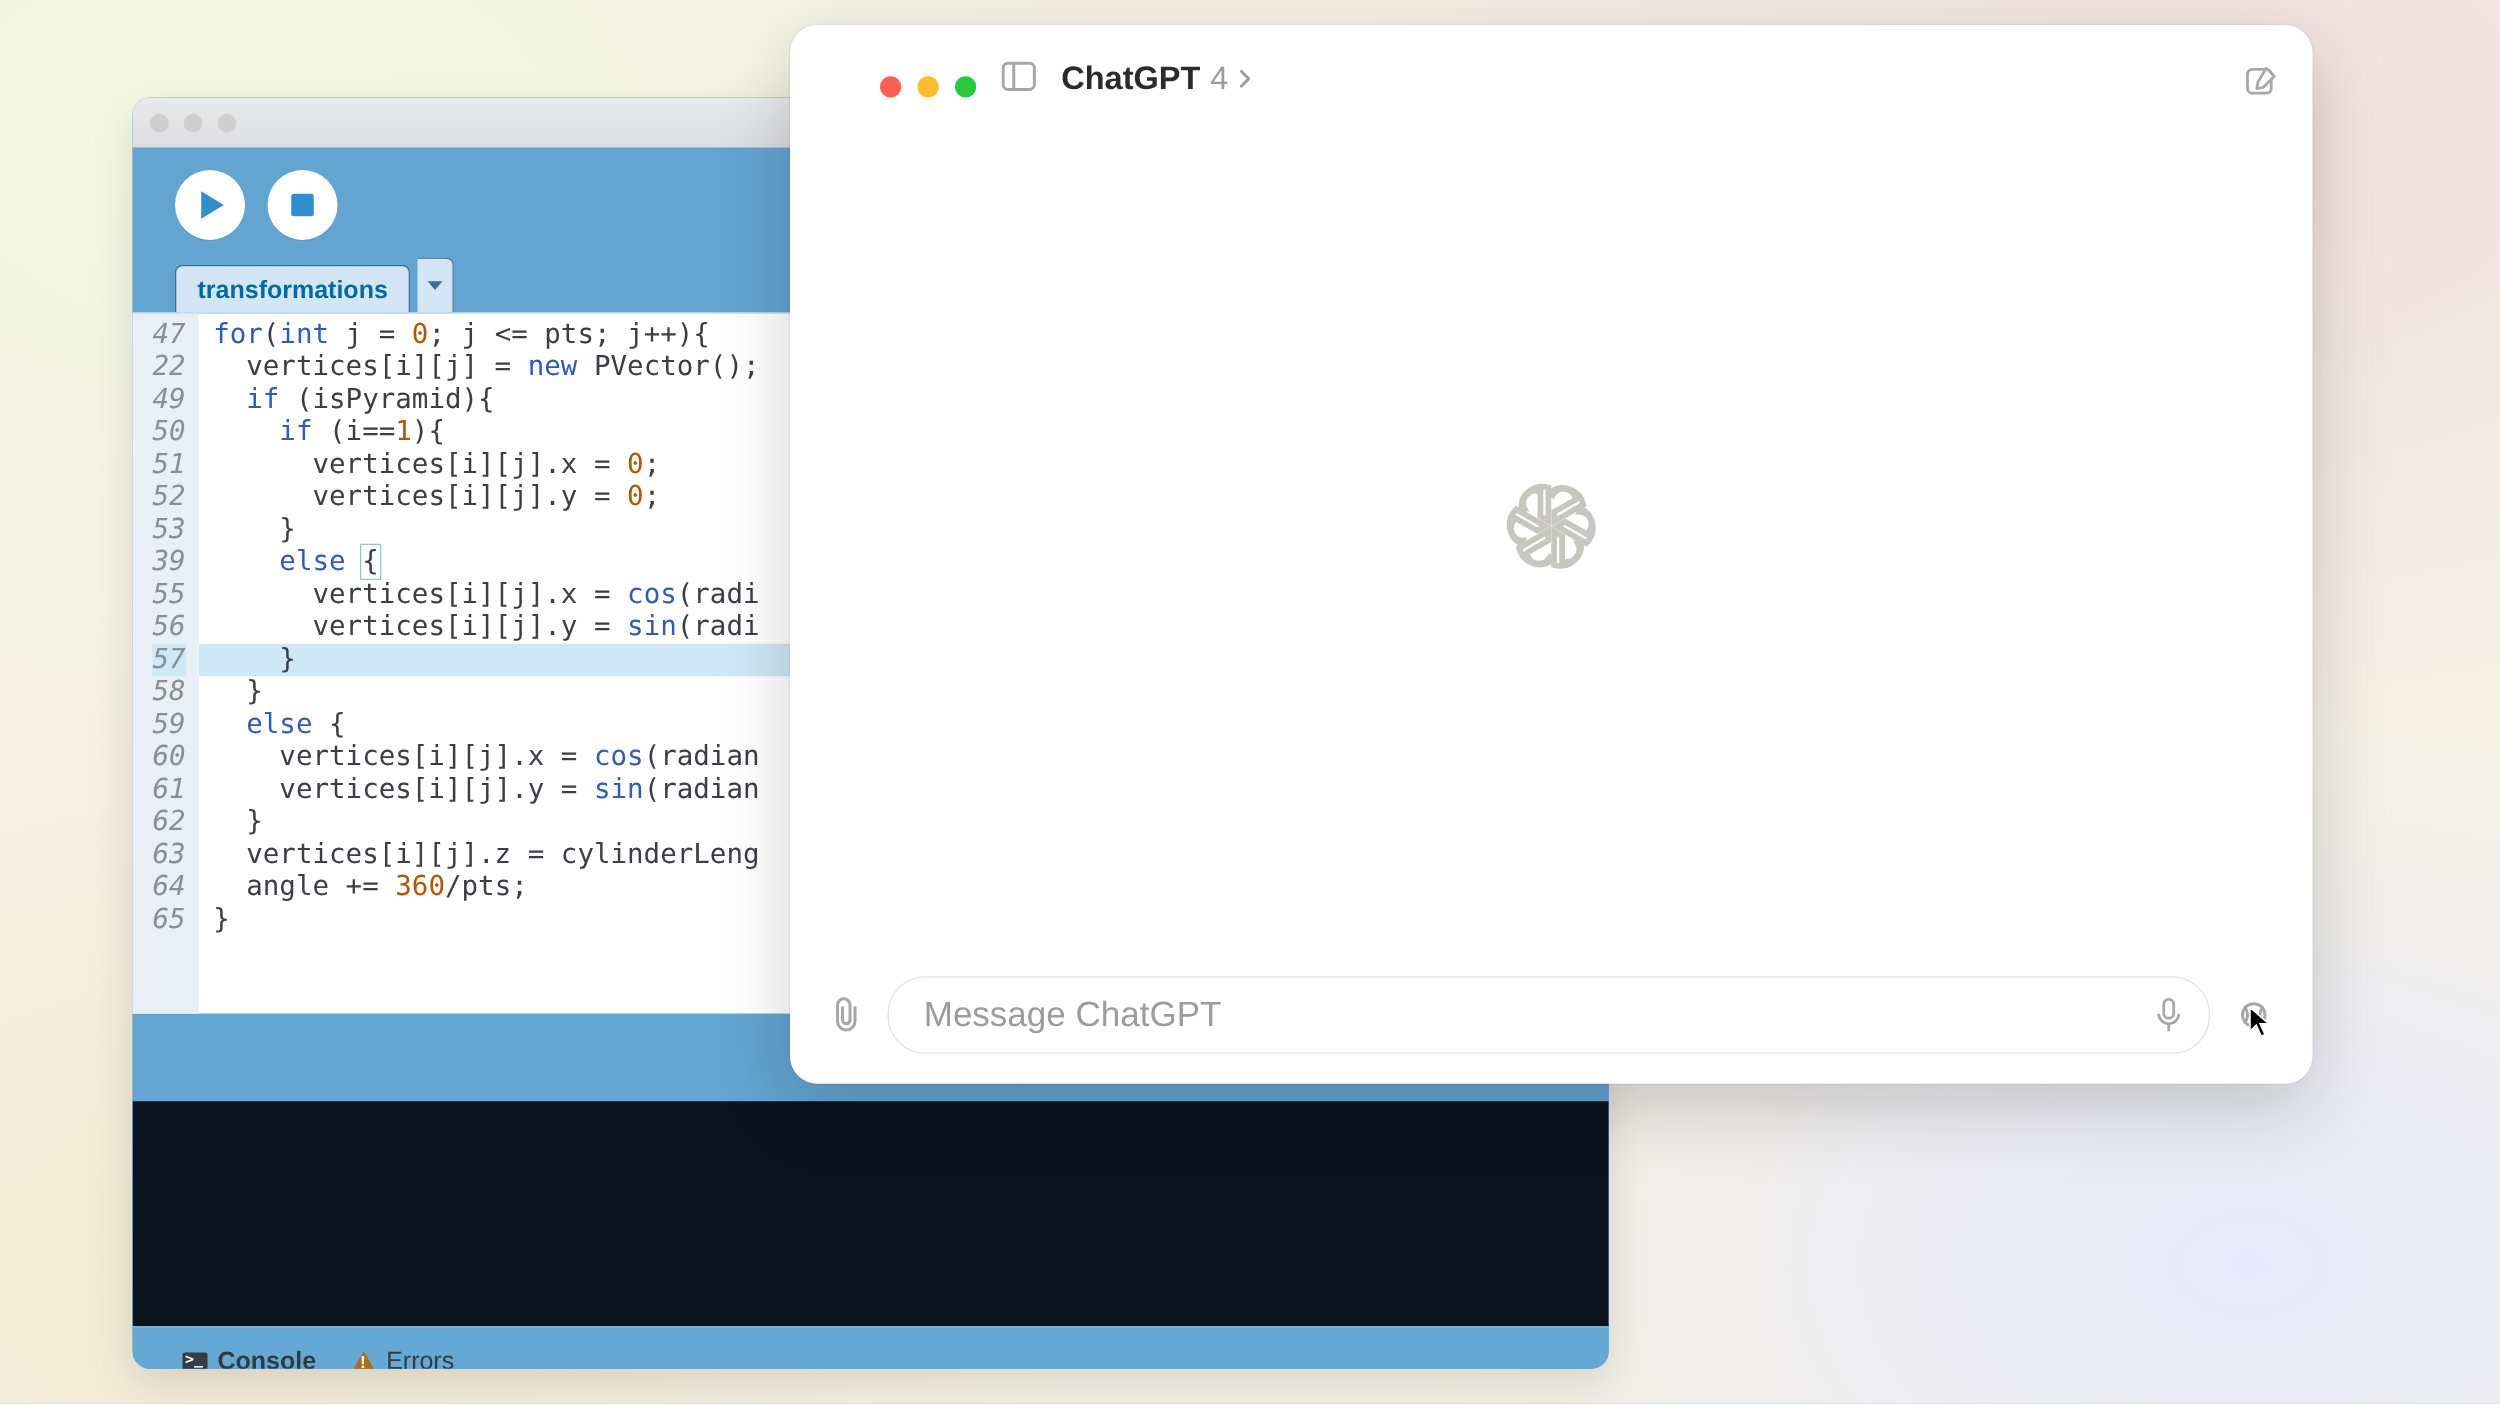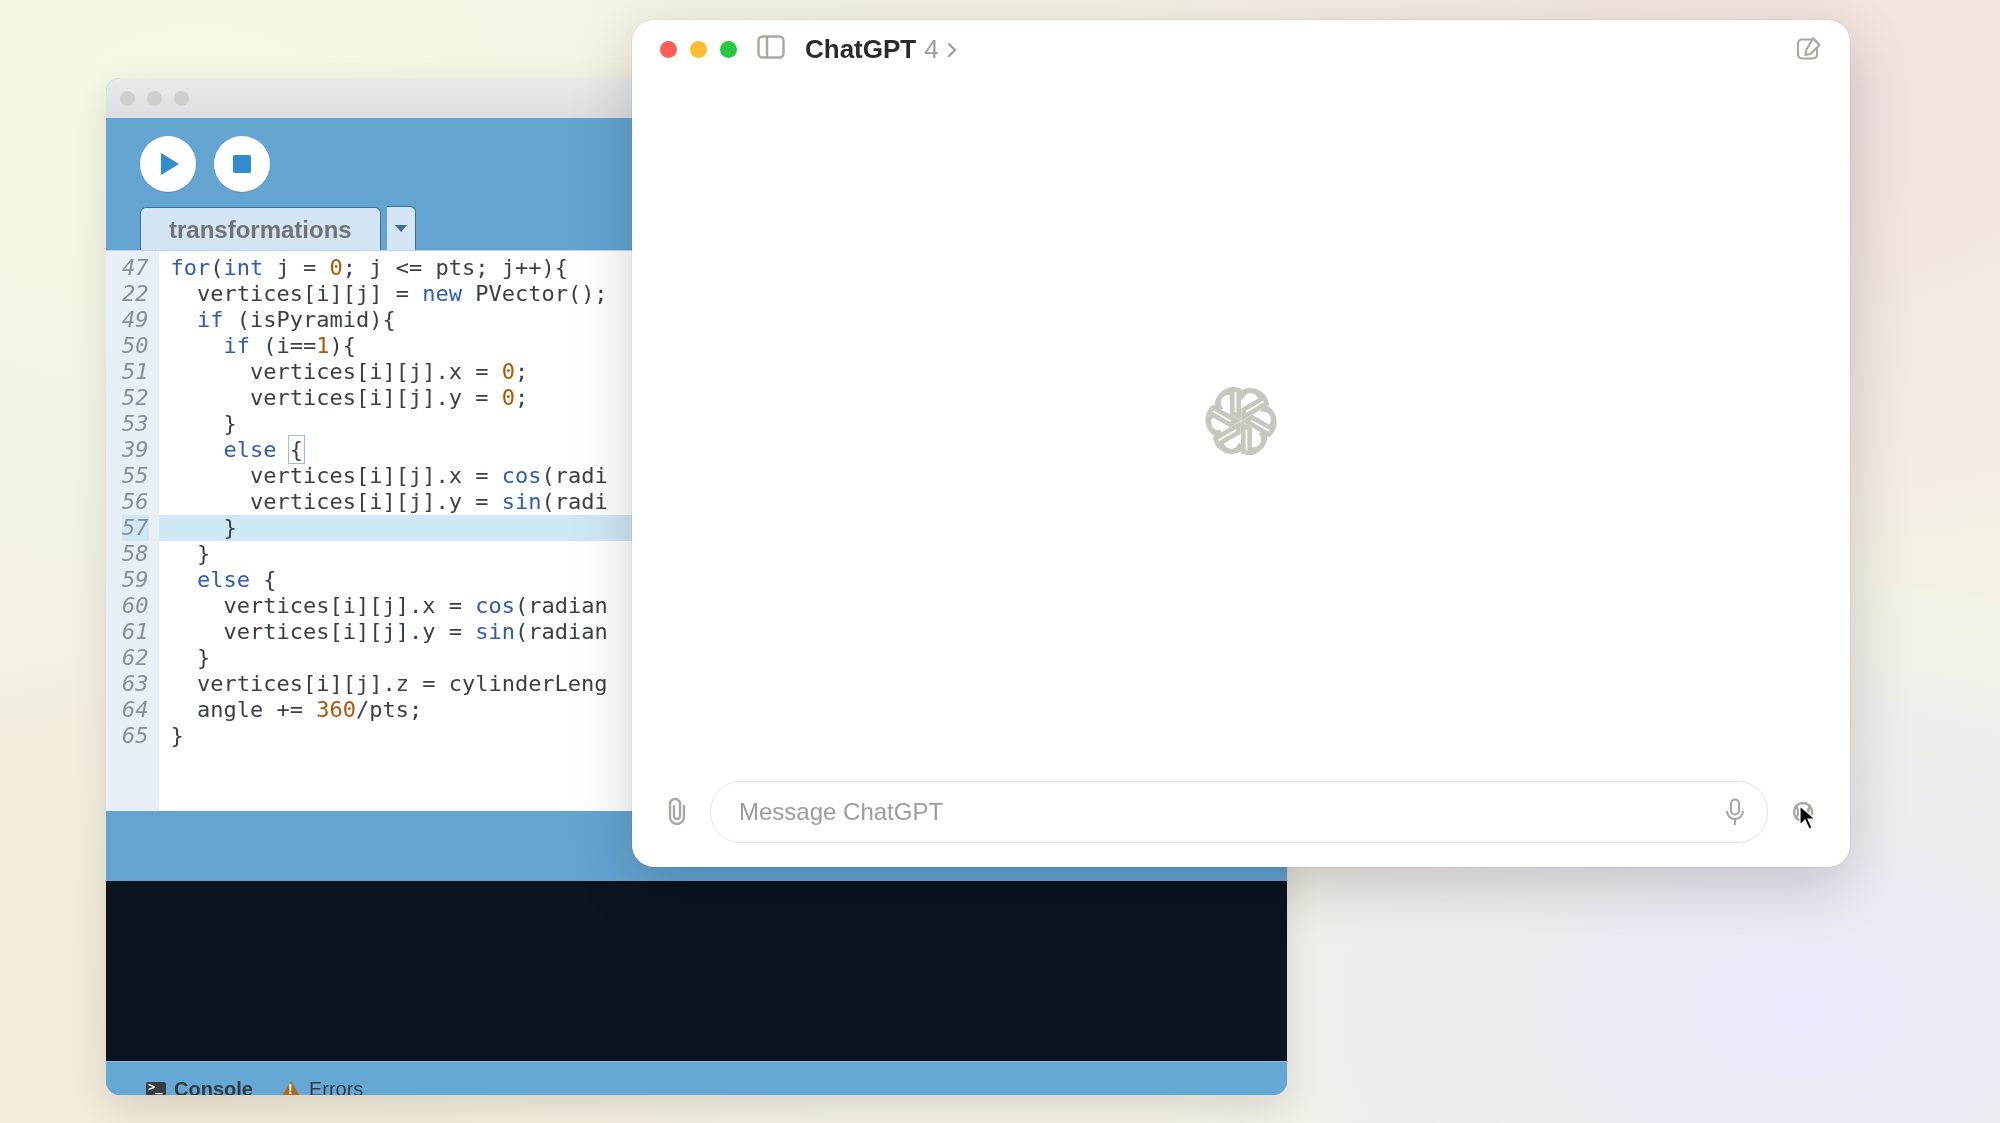--- a/index.html
+++ b/index.html
@@ -158,8 +158,9 @@
     overflow:hidden;
   }
   .chat-titlebar{
-    height:58px;display:flex;align-items:center;padding:0 28px;gap:20px;
+    height:58px;display:flex;align-items:flex-end;padding:0 28px;gap:20px;
     position:relative;
+    margin-left:44px;
   }
   .mac-dots{display:flex;gap:13px;}
   .mac-dot{width:17px;height:17px;border-radius:50%;}

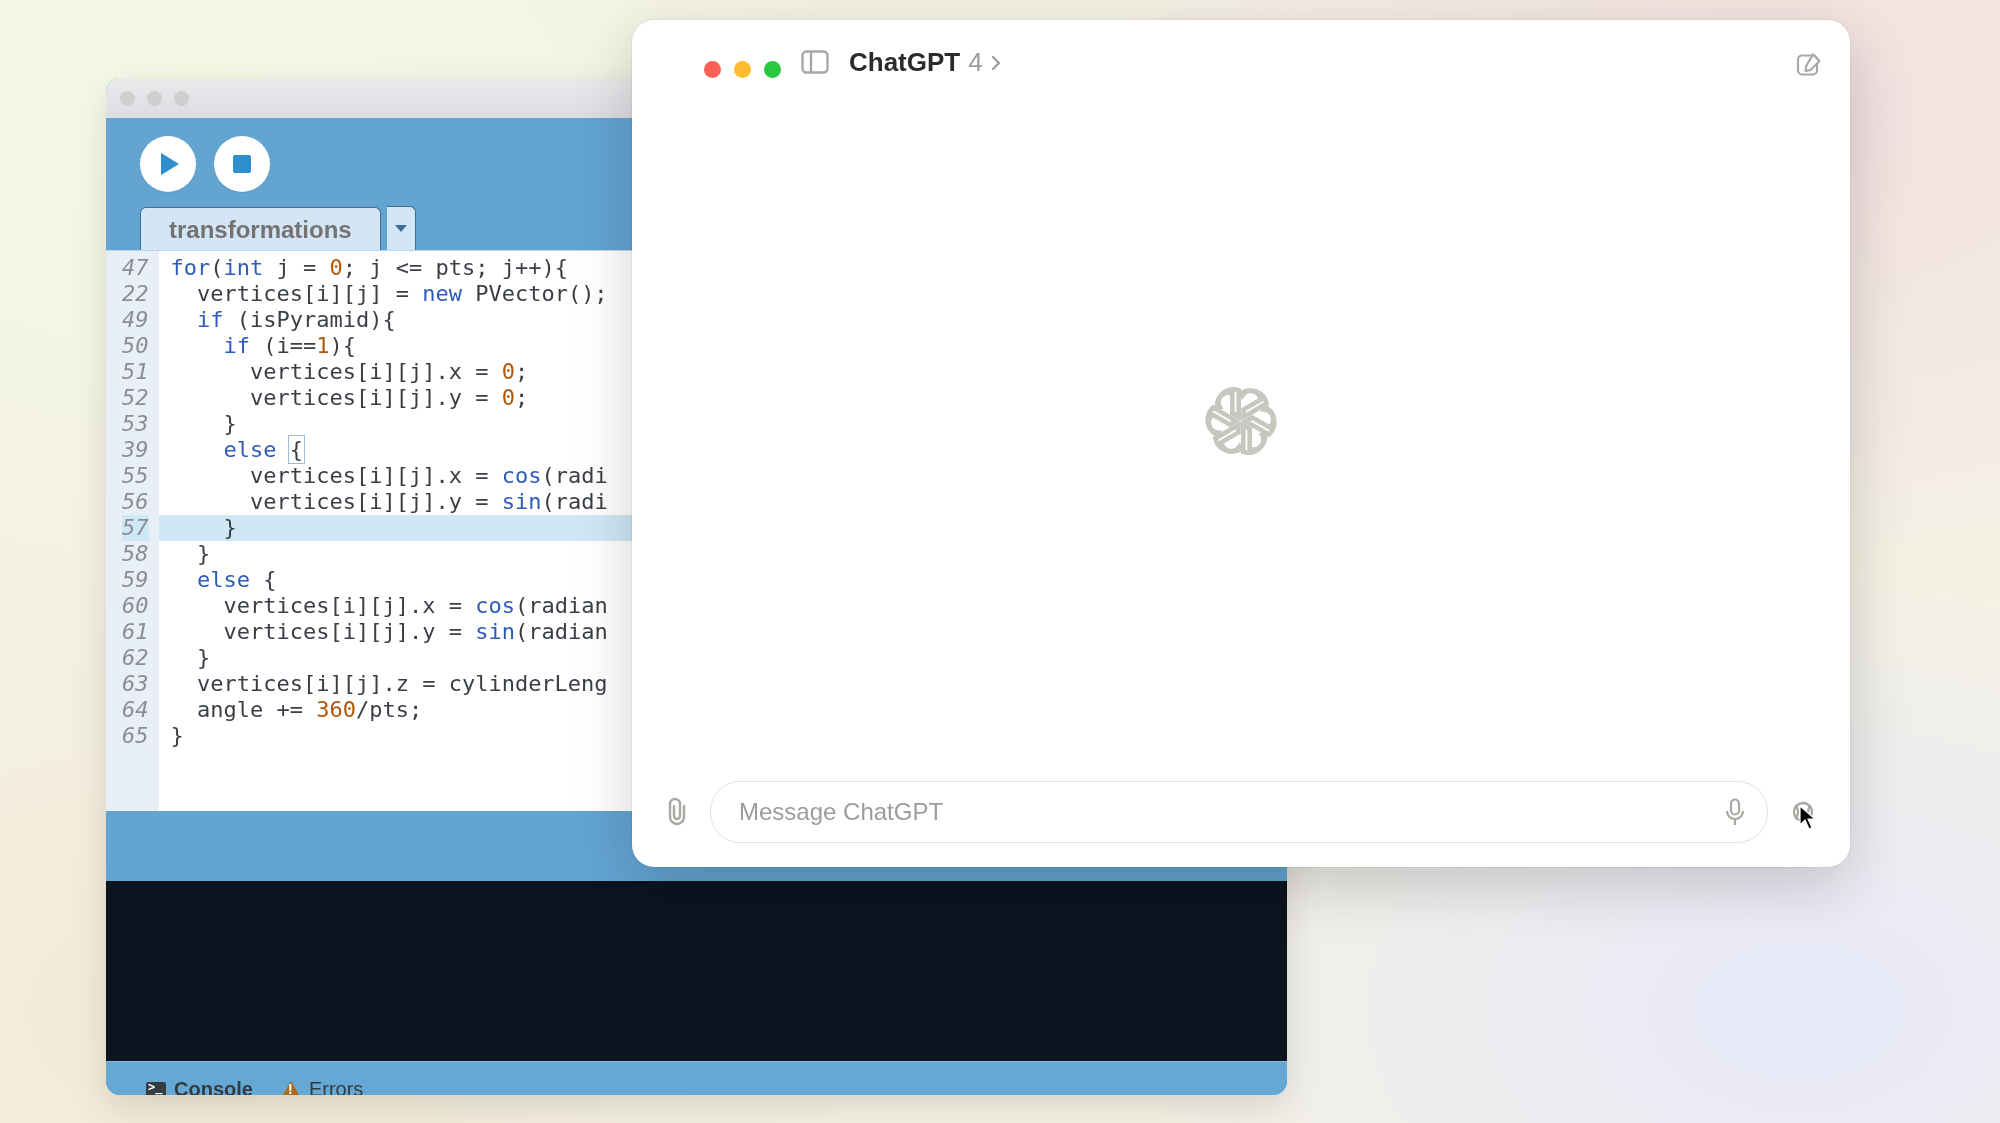--- a/index.html
+++ b/index.html
@@ -93,8 +93,8 @@
     background:var(--tab-active);
     border:1px solid var(--tab-border);border-bottom:none;
     border-radius:6px 6px 0 0;
-    padding:8px 28px 6px;
-    color:#737373;font-weight:600;font-size:24px;
+    padding:8px 17px 6px;
+    color:#0369a1;font-weight:600;font-size:20px;
   }
   .tab-menu{
     width:28px;align-self:stretch;

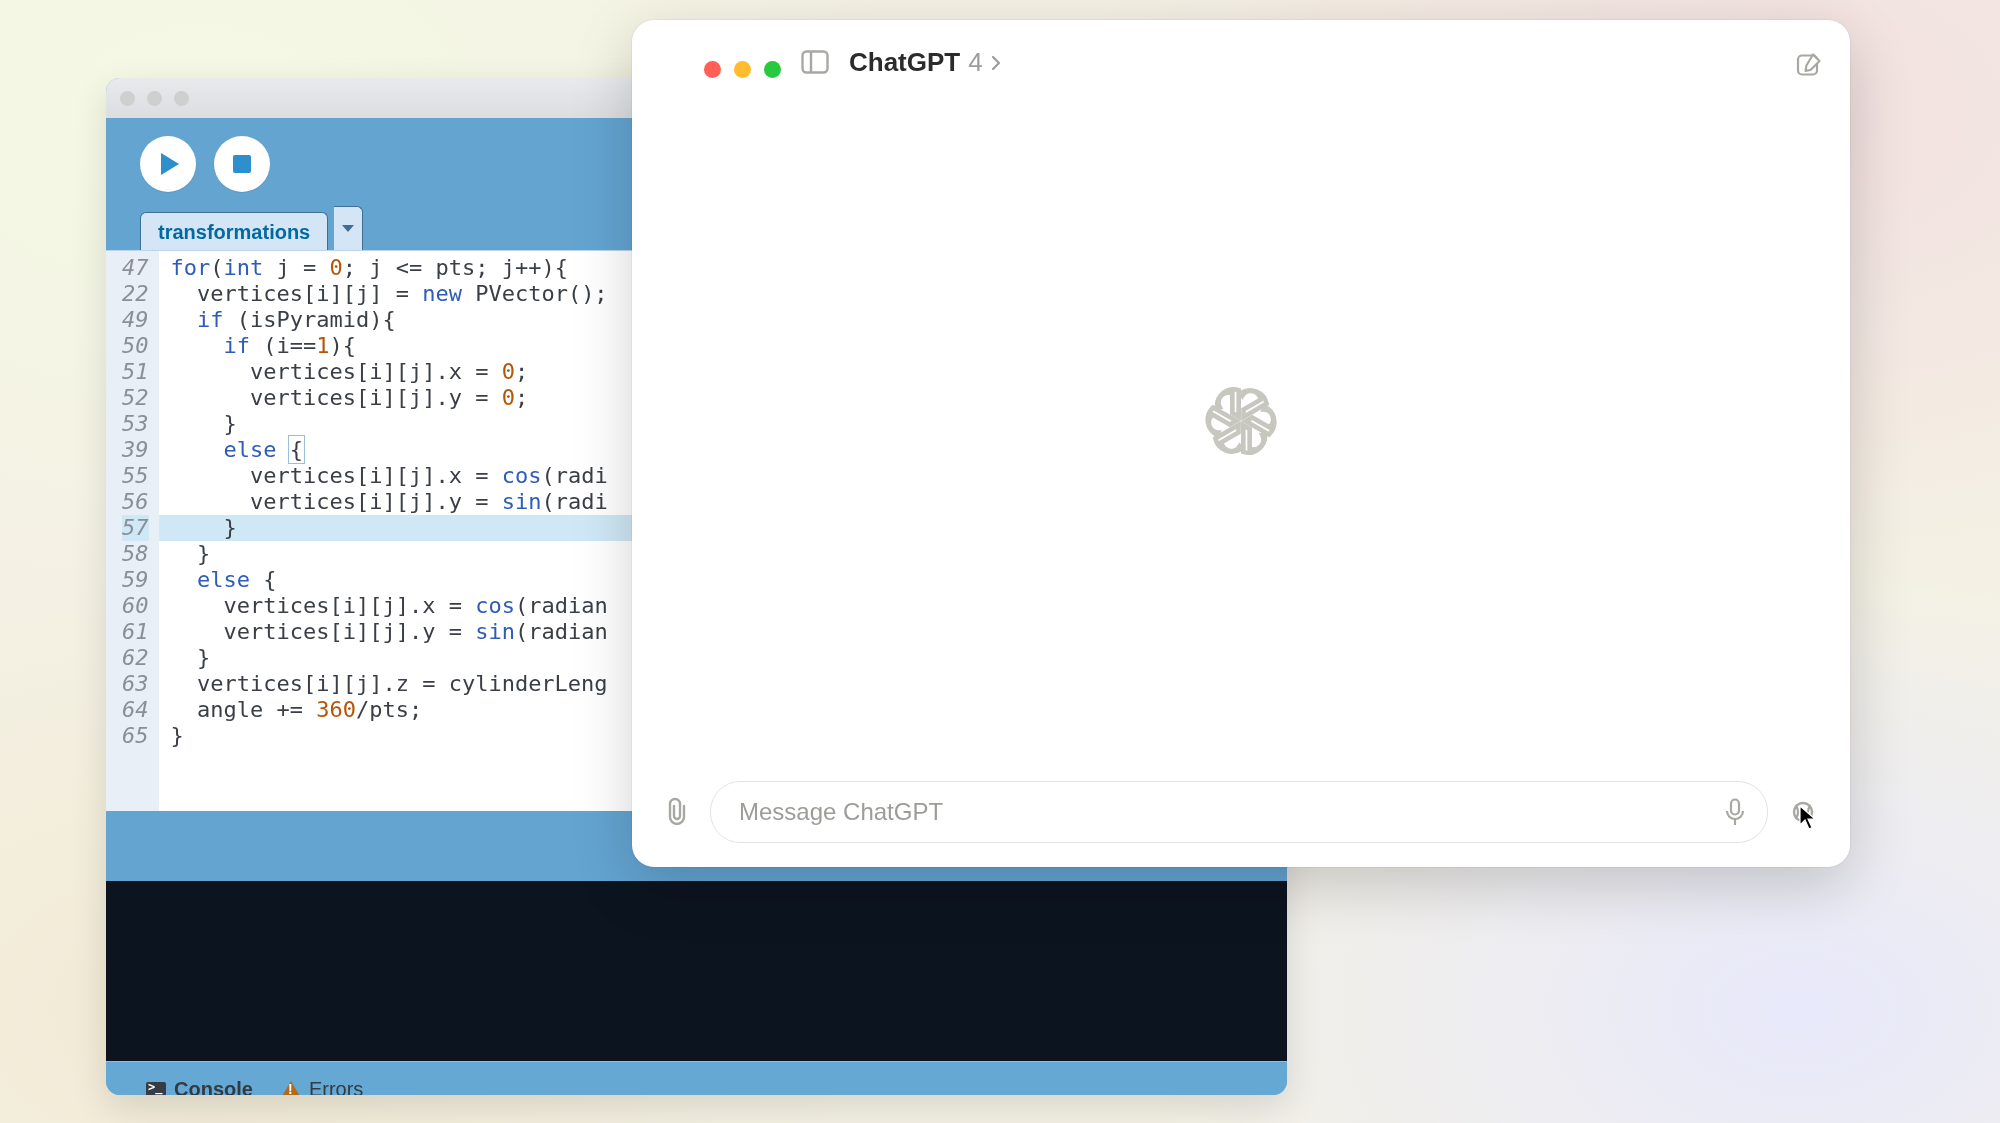--- a/index.html
+++ b/index.html
@@ -185,7 +185,7 @@
   }
   .pill input{
     flex:1;border:none;outline:none;background:transparent;
-    font-size:24px;color:#444;
+    font-size:28px;color:#444;
   }
   .pill input::placeholder{color:var(--chat-muted);}
   .ic-btn{color:var(--chat-icon);display:flex;align-items:center;justify-content:center;}

